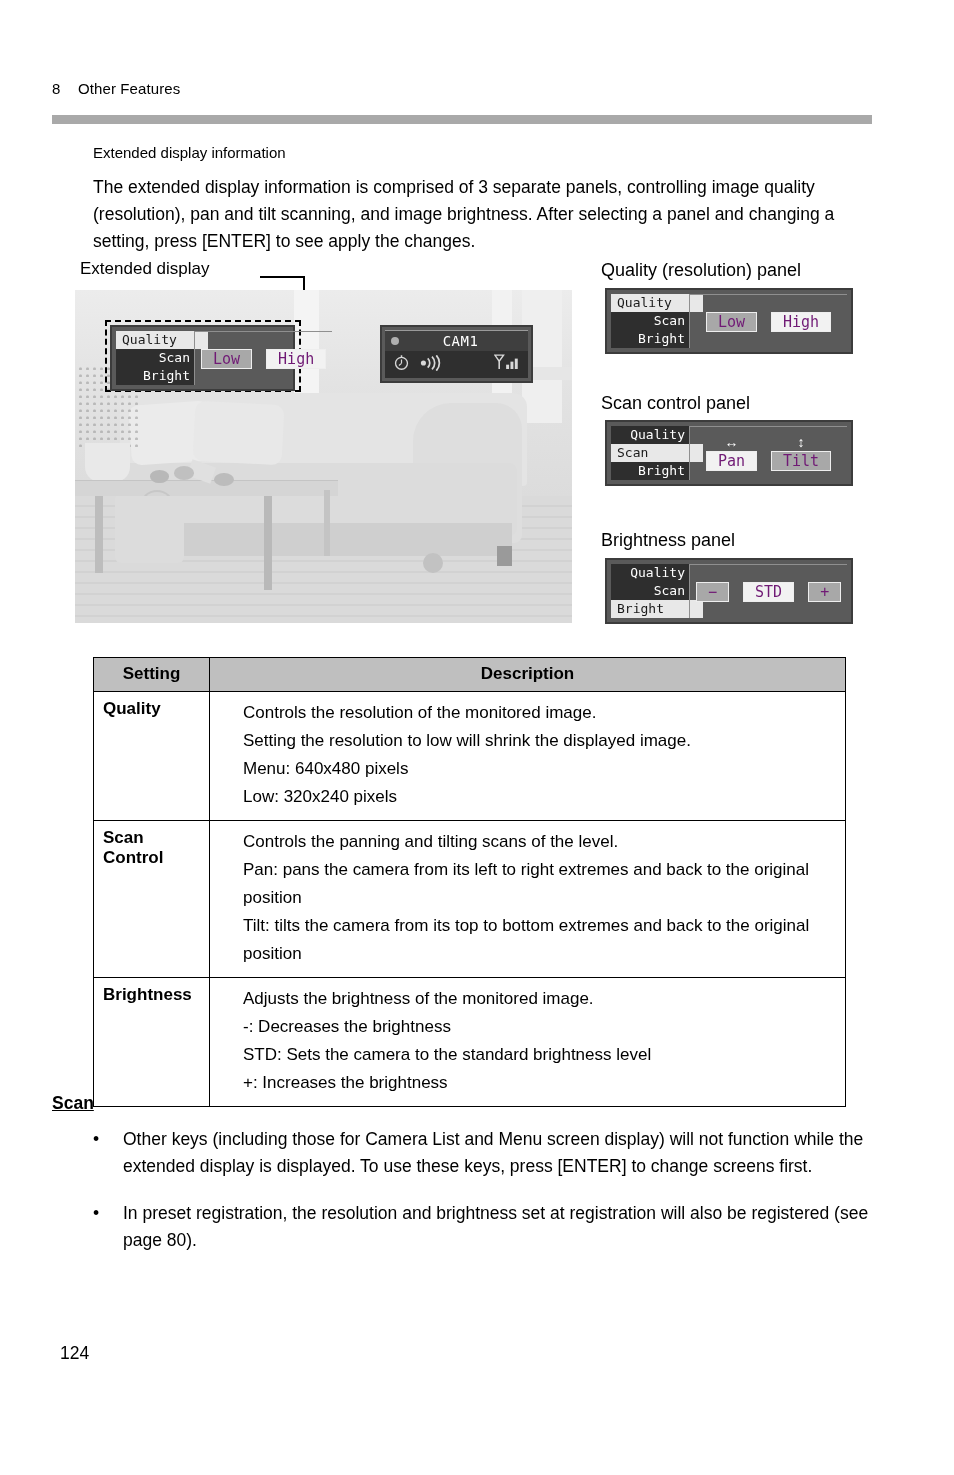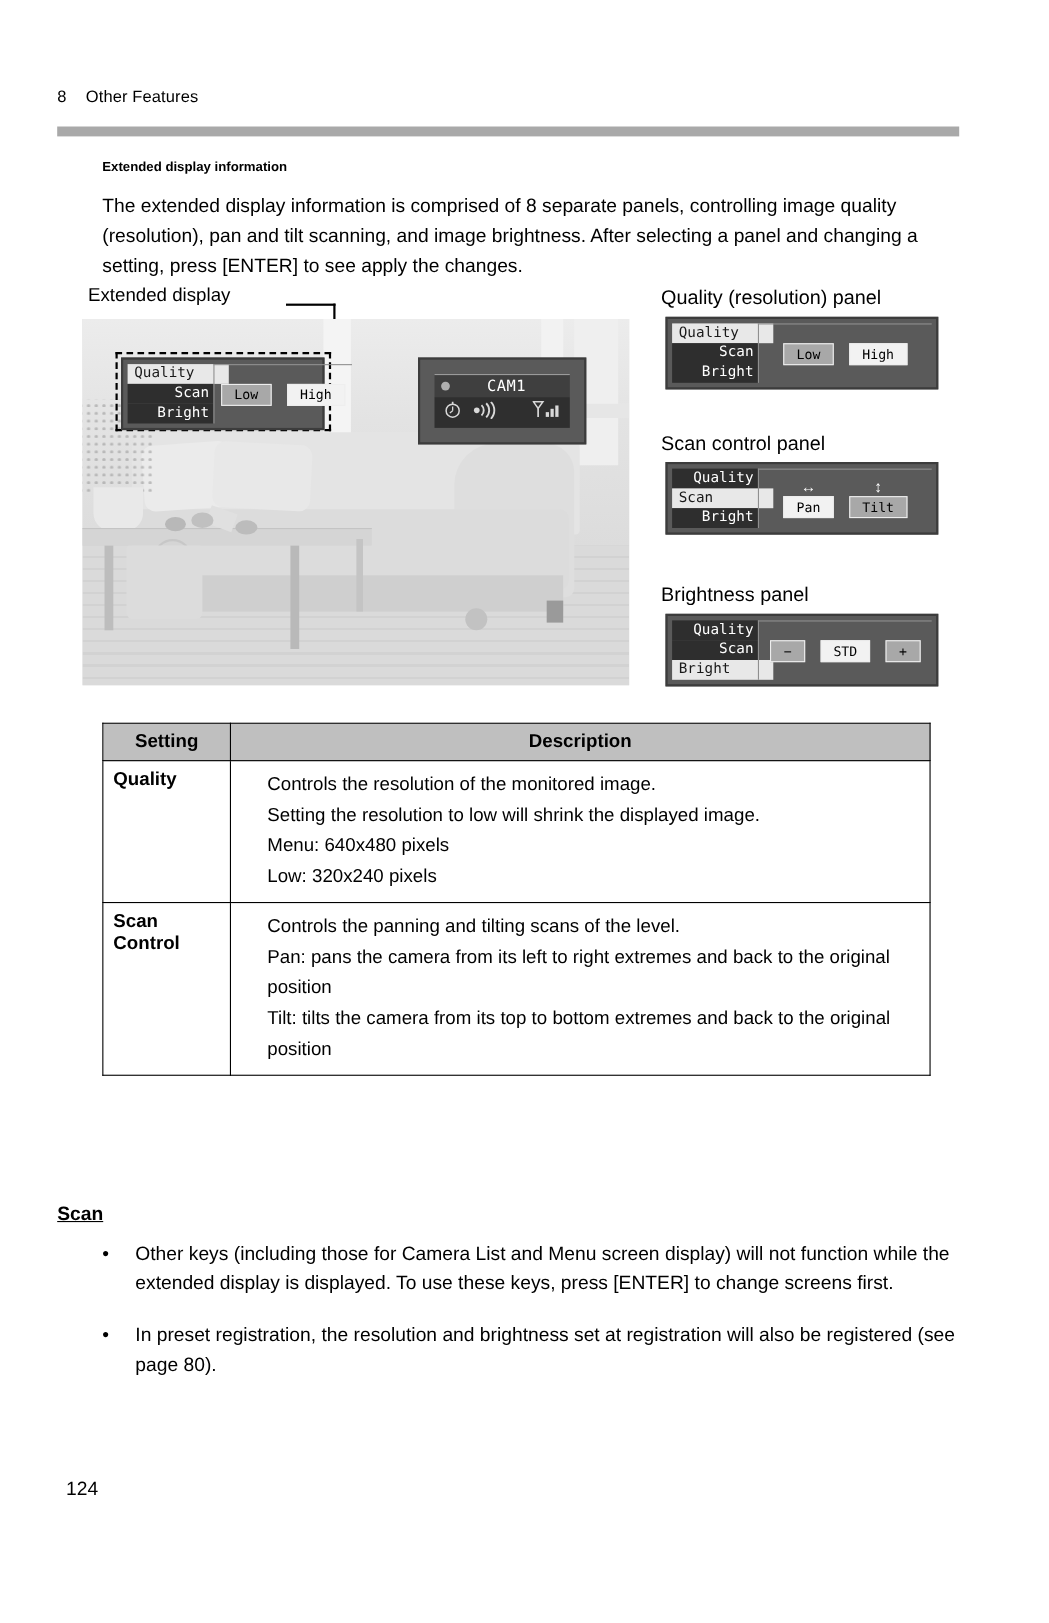--- a/index.html
+++ b/index.html
@@ -41,8 +41,8 @@
     position: absolute;
     left: 93px;
     top: 144px;
-    font-size: 12px;
-    font-weight: bold;
+    font-size: 15px;
+    font-weight: normal;
   }
   .intro {
     position: absolute;

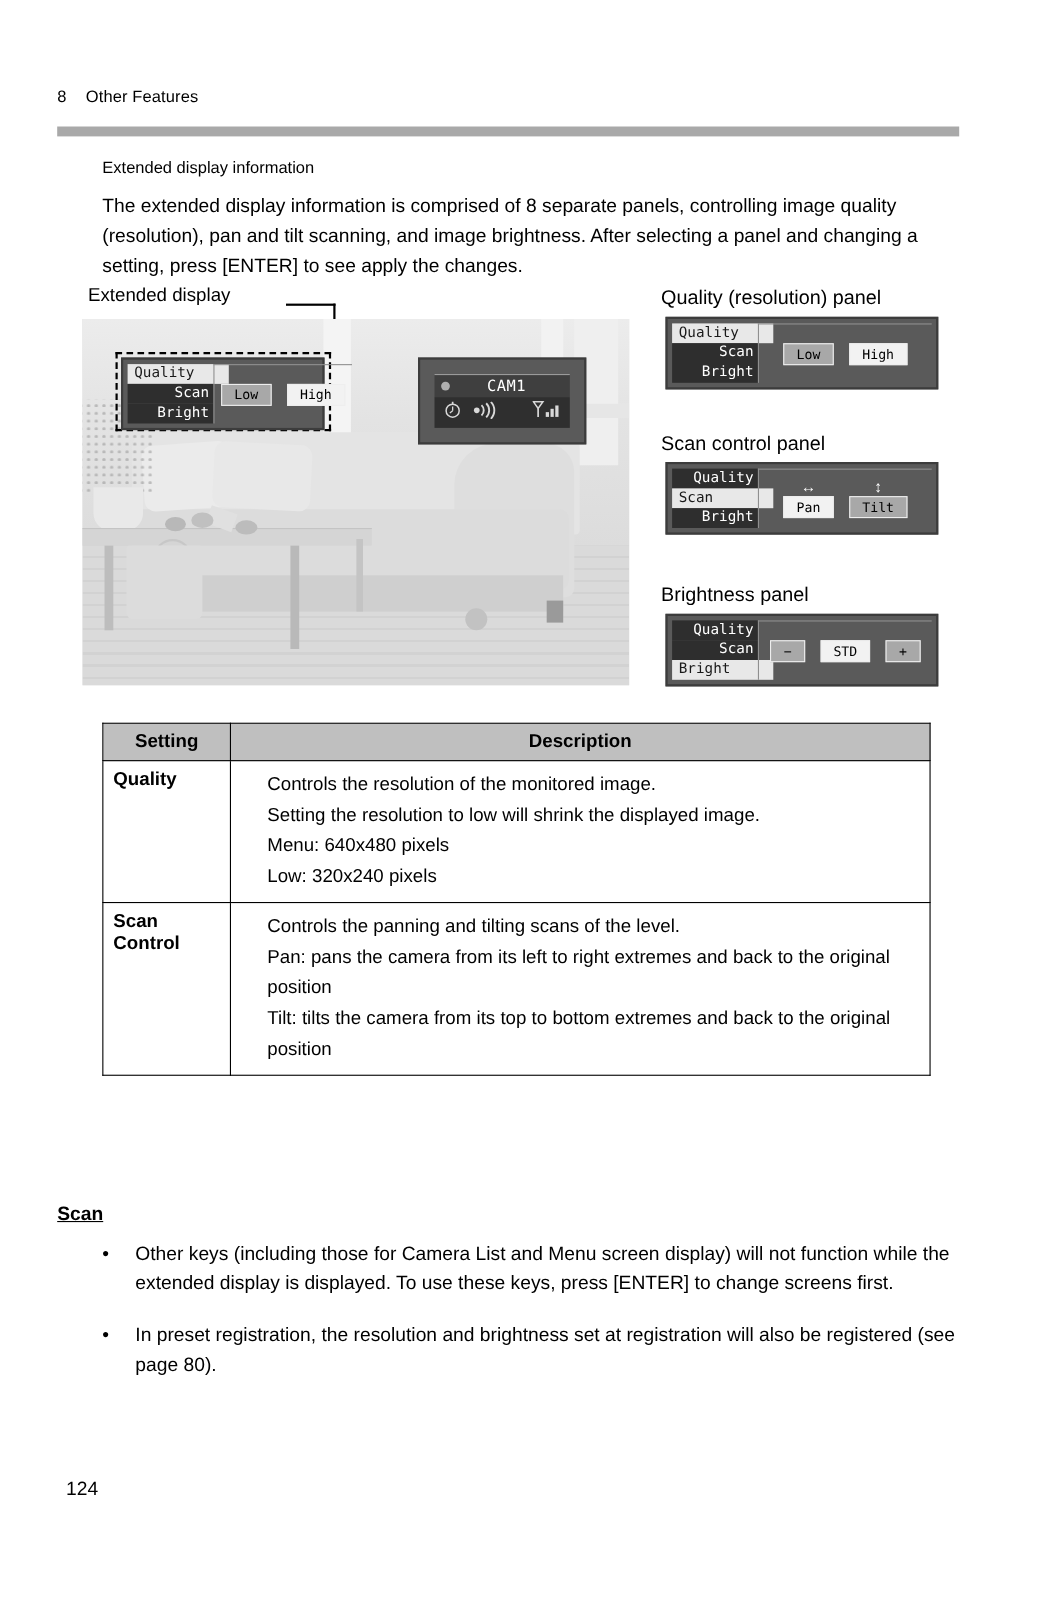--- a/index.html
+++ b/index.html
@@ -305,7 +305,7 @@
 <div class="header-rule"></div>
 
 <div class="section-title">Extended display information</div>
-<div class="intro">The extended display information is comprised of 8 separate panels, controlling image quality (resolution), pan and tilt scanning, and image brightness. After selecting a panel and changing a setting, press [ENTER] to see apply the changes.</div>
+<div class="intro">The extended display information is comprised of 3 separate panels, controlling image quality (resolution), pan and tilt scanning, and image brightness. After selecting a panel and changing a setting, press [ENTER] to see apply the changes.</div>
 
 <div class="fig-caption-left">Extended display</div>
 <div class="leader">

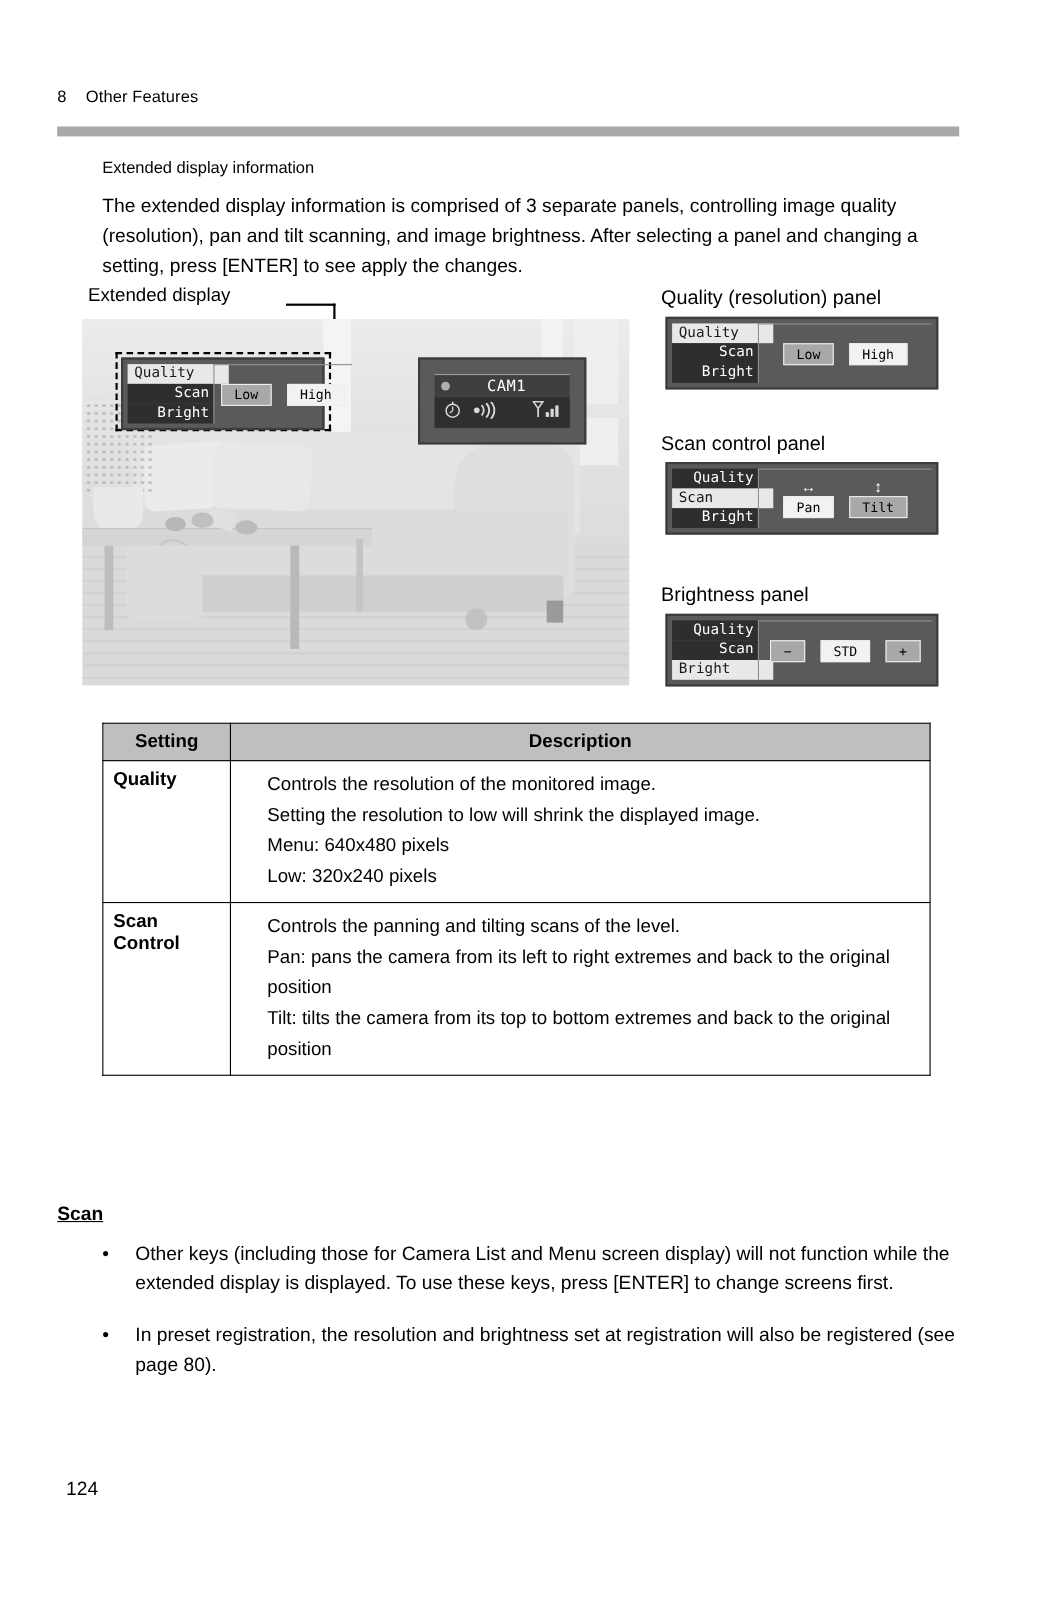--- a/index.html
+++ b/index.html
@@ -181,8 +181,8 @@
   }
   .osd-btn {
     font-family:"DejaVu Sans Mono", monospace;
-    font-size:12px;
-    color:#000000;
+    font-size:15px;
+    color:#701a75;
     background:#a8a8a8;
     border:1px solid #eeeeee;
     padding:1px 11px;

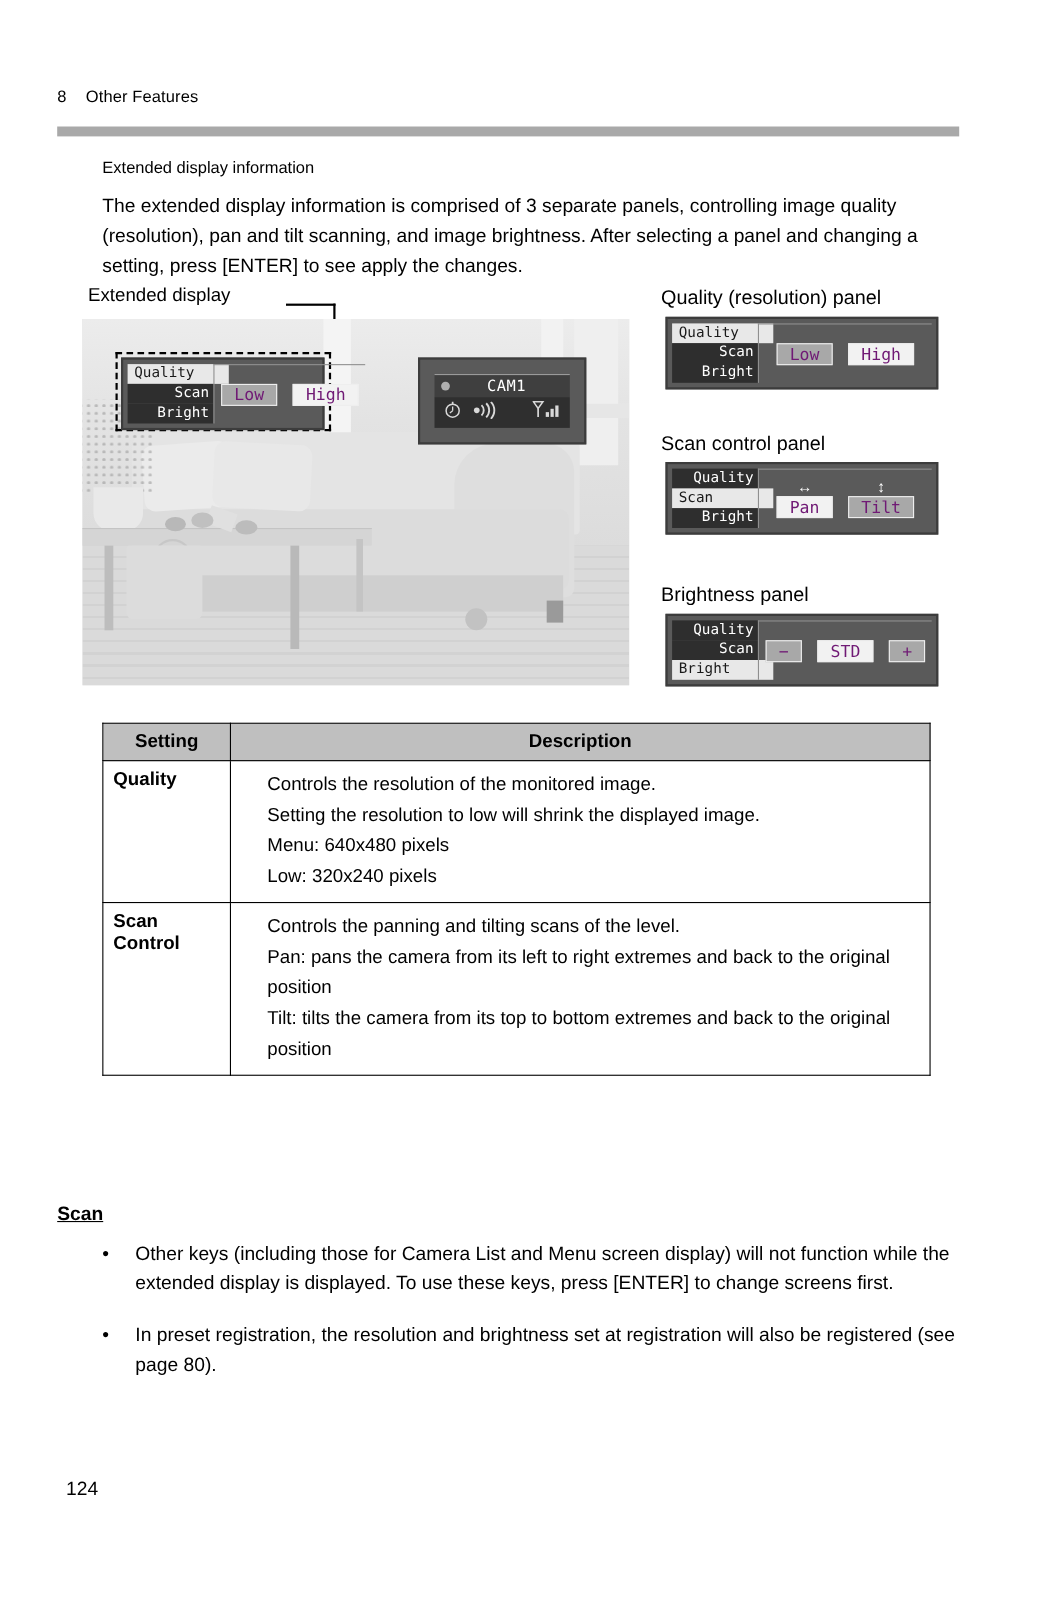--- a/index.html
+++ b/index.html
@@ -225,7 +225,7 @@
     width:153px;
     background:#5a5a5a;
     border:2px solid #3c3c3c;
-    padding:13px;
+    padding:3px;
   }
   .cam-title-row {
     background:#3f3f3f;

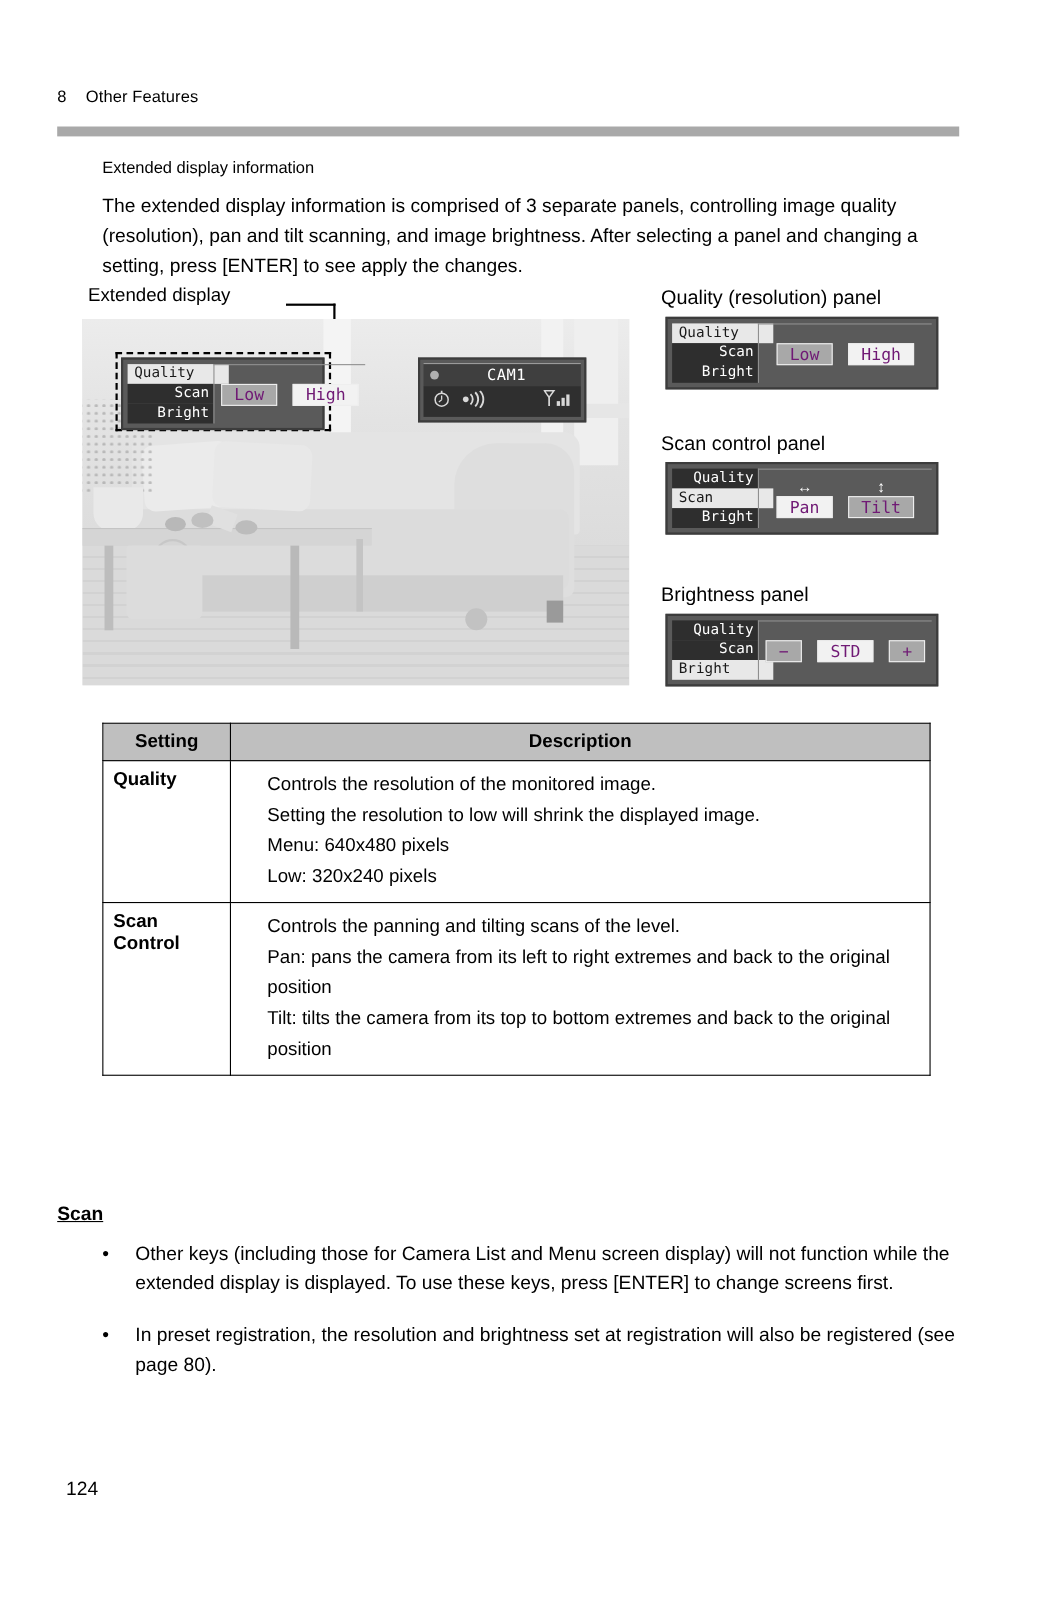--- a/index.html
+++ b/index.html
@@ -462,6 +462,15 @@
         <p>Tilt: tilts the camera from its top to bottom extremes and back to the original position</p>
       </td>
     </tr>
+    <tr>
+      <td class="c-setting">Brightness</td>
+      <td>
+        <p>Adjusts the brightness of the monitored image.</p>
+        <p>-: Decreases the brightness</p>
+        <p>STD: Sets the camera to the standard brightness level</p>
+        <p>+: Increases the brightness</p>
+      </td>
+    </tr>
   </tbody>
 </table>
 

